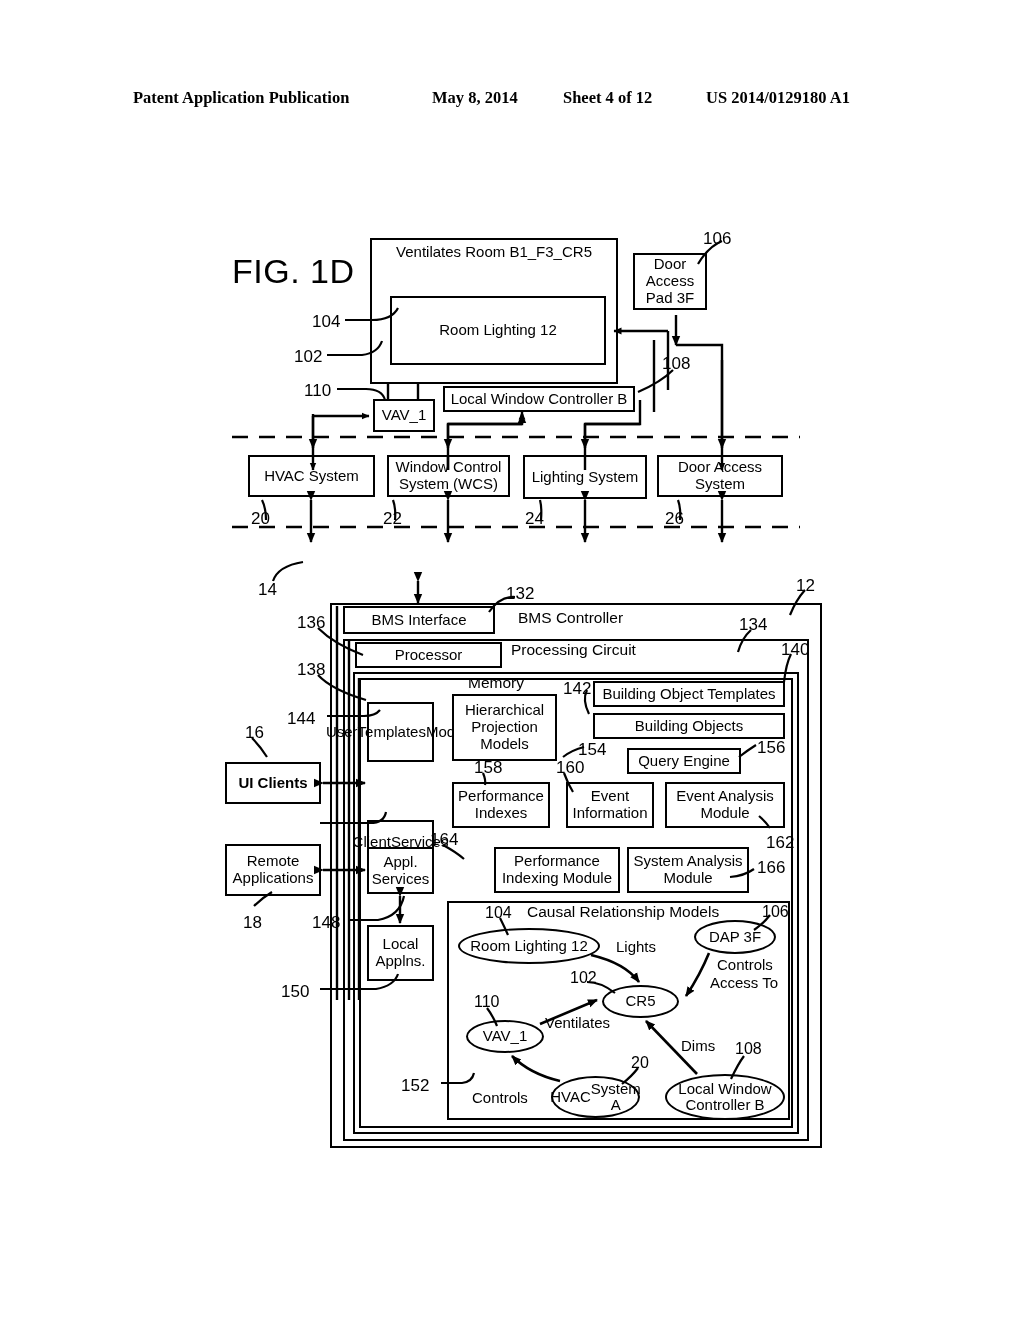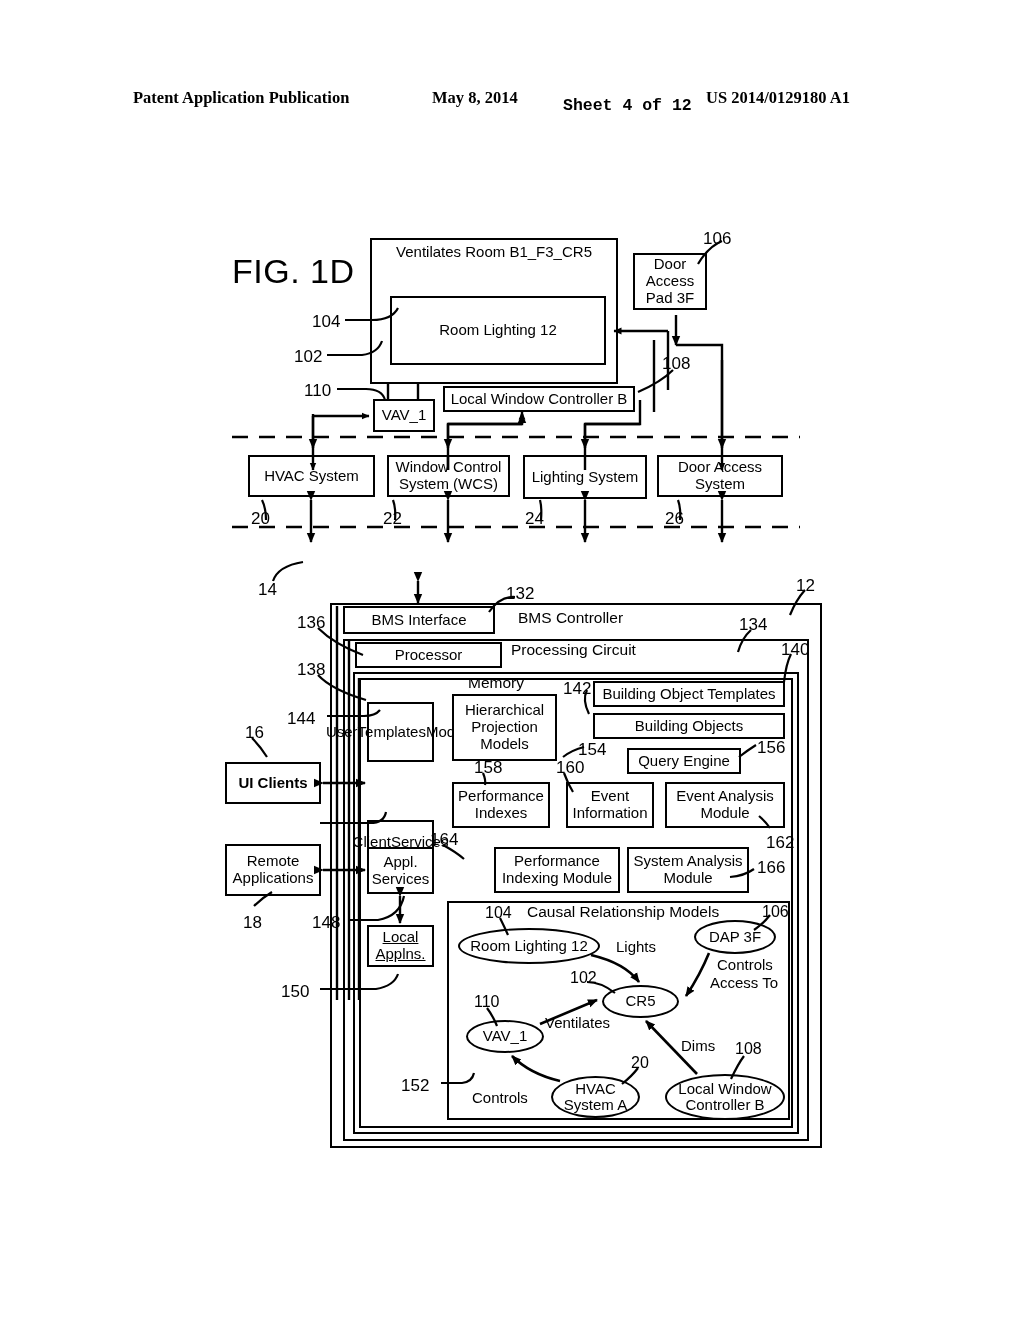--- a/index.html
+++ b/index.html
@@ -14,7 +14,7 @@
             font-weight:bold;font-size:16.5px;white-space:nowrap;}
   .hdr .h1{left:133px;top:0;}
   .hdr .h2{left:432px;top:0;}
-  .hdr .h3{left:563px;top:8px;font-family:Liberation Mono, monospace;}
+  .hdr .h3{left:563px;top:0;}
   .hdr .h4{left:706px;top:0;}
 
   

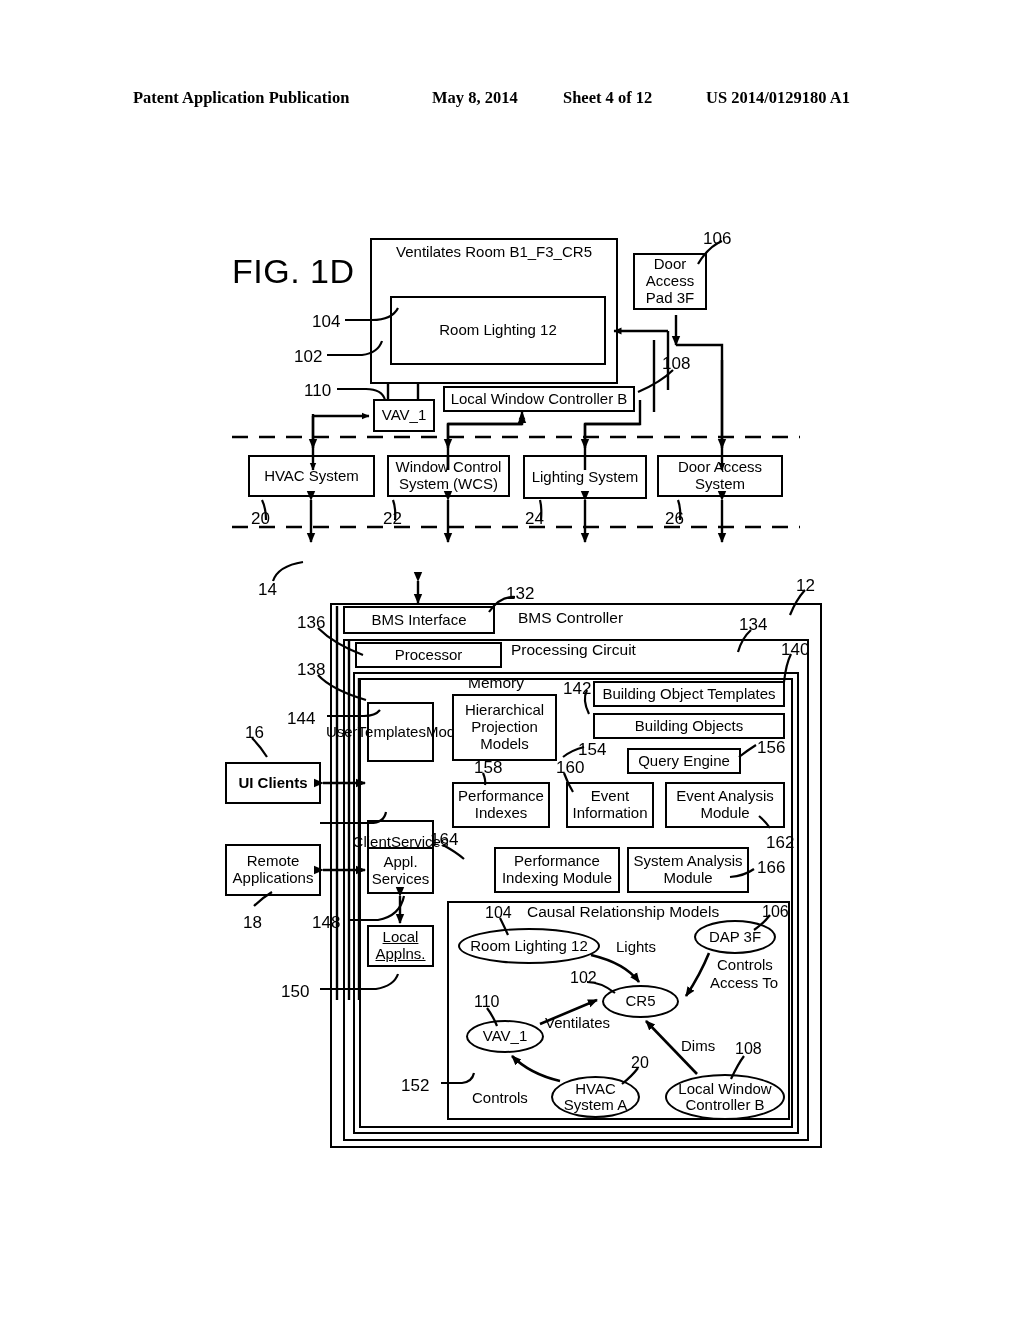--- a/index.html
+++ b/index.html
@@ -139,7 +139,7 @@
   </div>
   <div class="ref" style="left:312px;top:913px;">148</div>
 
-  <div class="bx" style="left:367px;top:925px;width:67px;height:42px;flex-direction:column;text-decoration:underline;">
+  <div class="bx" style="left:367px;top:925px;width:67px;height:56px;flex-direction:column;">
     <span>Local</span>
     <span>Applns.</span>
   </div>

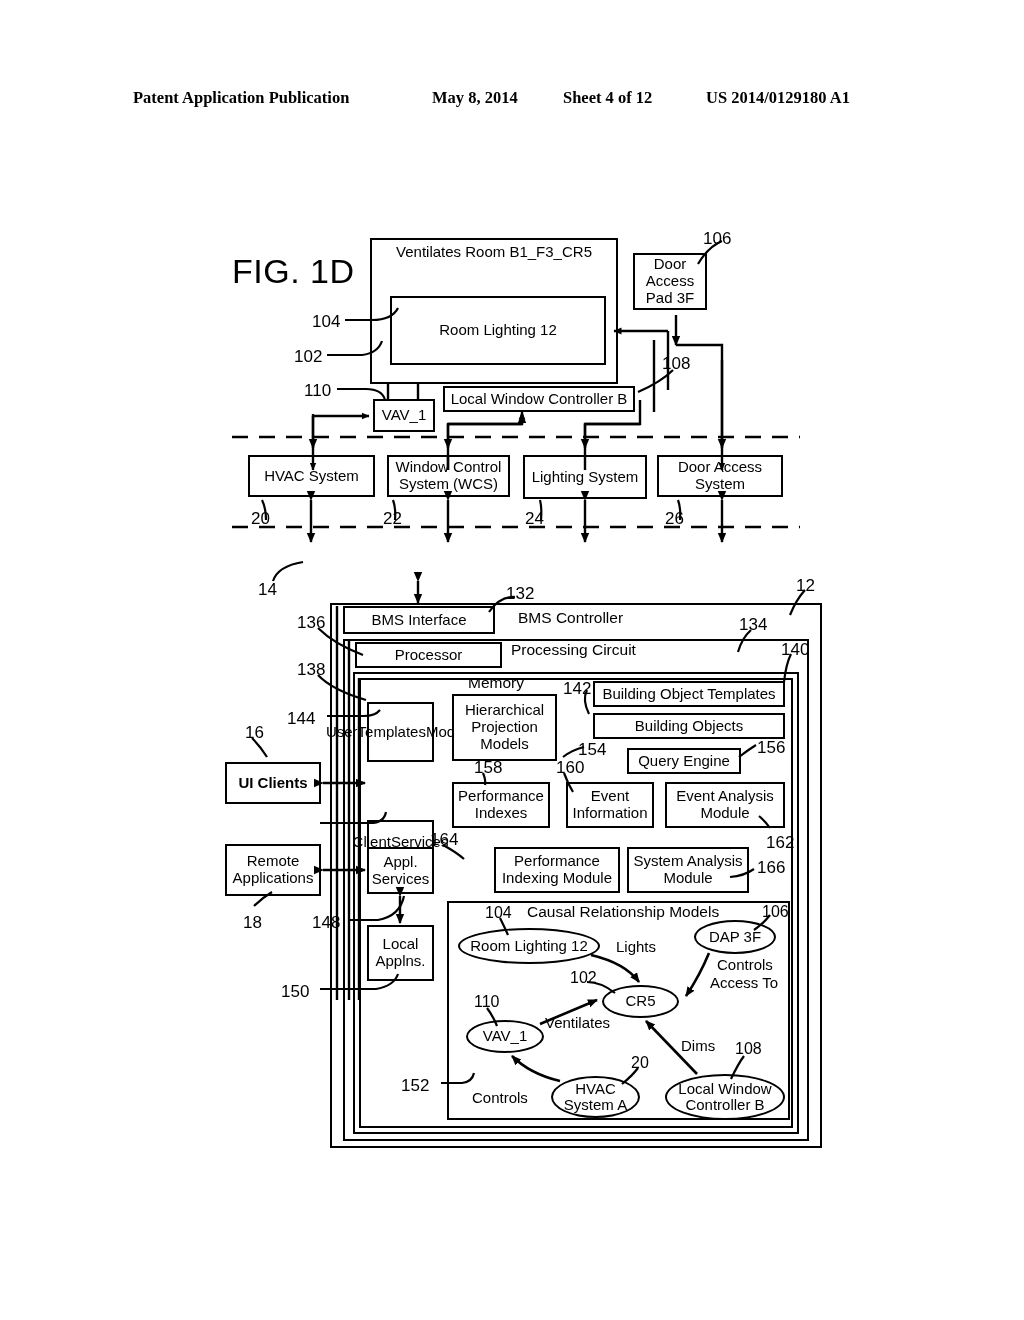--- a/index.html
+++ b/index.html
@@ -231,7 +231,7 @@
   </div>
   <div class="ref" style="left:474px;top:993px;font-size:16px;">110</div>
 
-  <div class="ell" style="left:551px;top:1076px;width:89px;height:42px;flex-direction:column;">
+  <div class="ell" style="left:551px;top:1076px;width:89px;height:42px;flex-direction:row;">
     <span>HVAC</span>
     <span>System A</span>
   </div>

